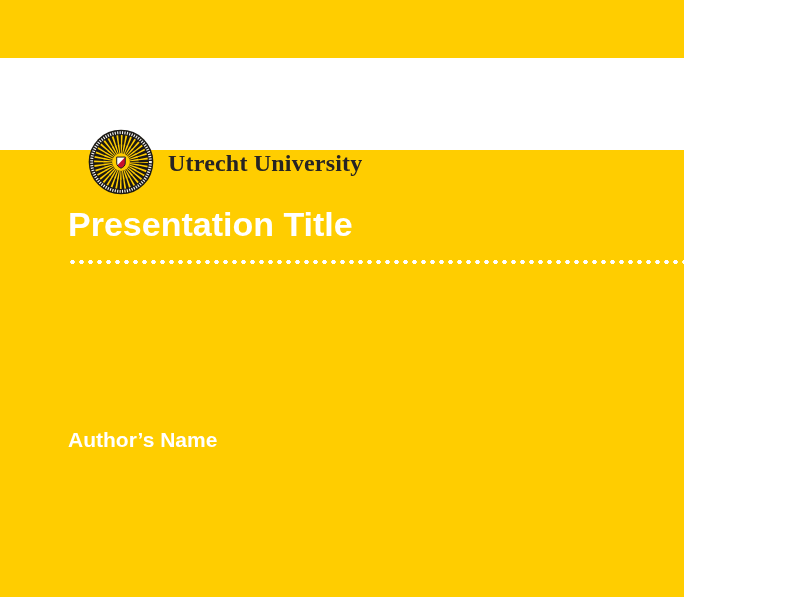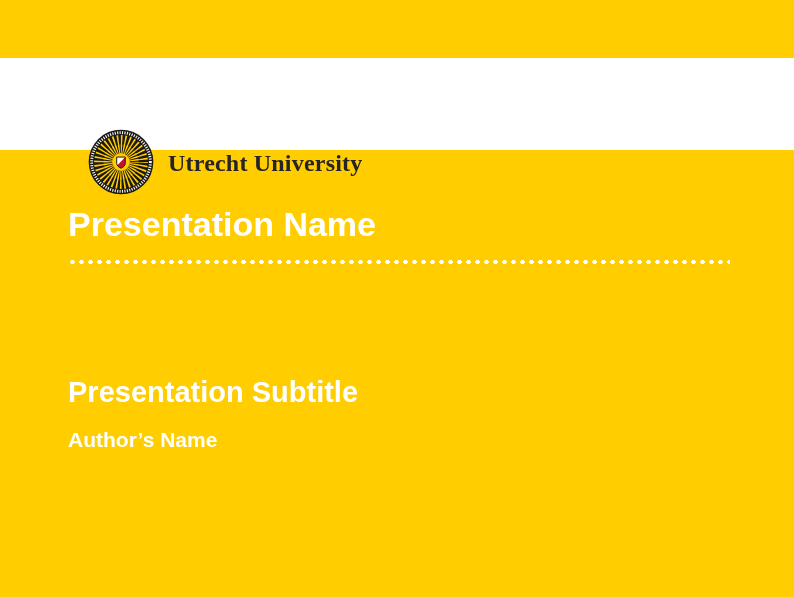--- a/index.html
+++ b/index.html
@@ -5,7 +5,7 @@
   html, body { margin: 0; padding: 0; }
   .slide {
     position: relative;
-    width: 794px;
+    width: 684px;
     height: 597px;
     background: #FFCD00;
     overflow: hidden;

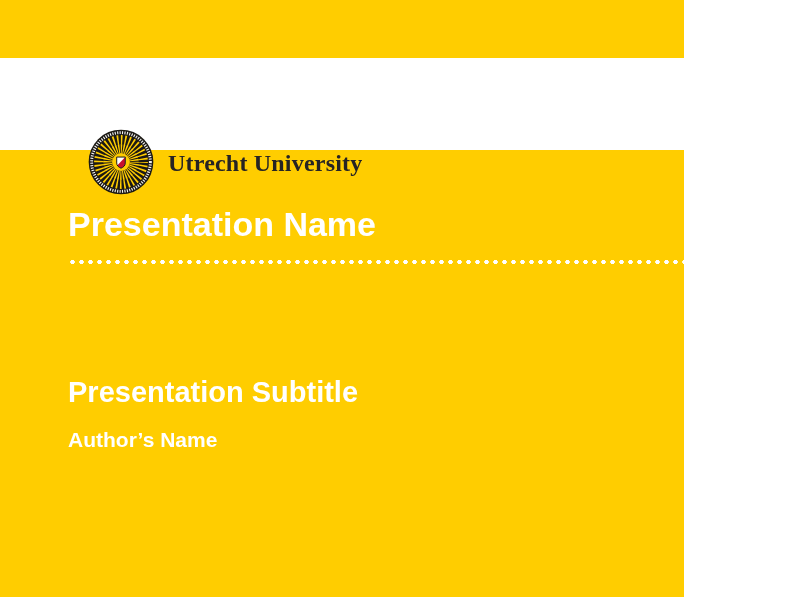--- a/index.html
+++ b/index.html
@@ -97,7 +97,7 @@
     <div class="wordmark">Utrecht University</div>
   </div>
 
-  <div class="title">Presentation Name</div>
+  <div class="title">Presentation Title</div>
 
   <div class="dotted-rule"></div>
 

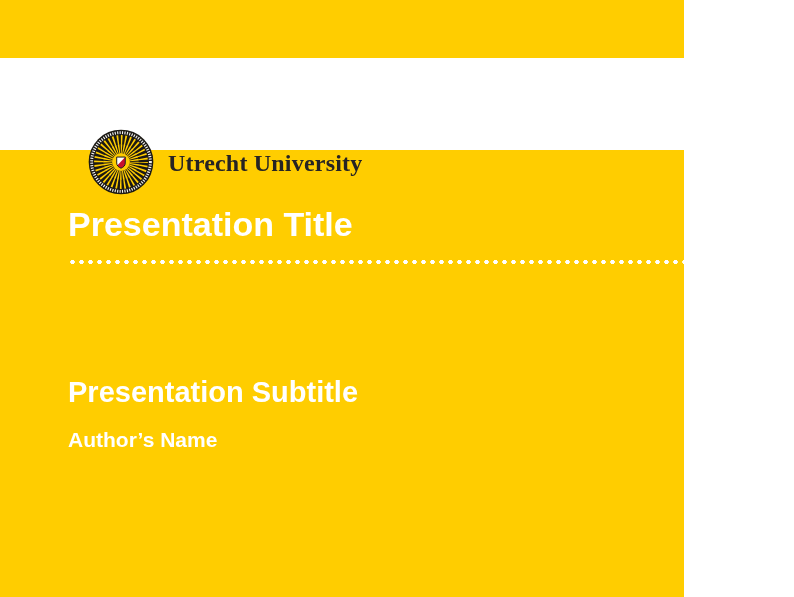--- a/index.html
+++ b/index.html
@@ -101,7 +101,6 @@
 
   <div class="dotted-rule"></div>
 
-  <div class="subtitle">Presentation Subtitle</div>
 
   <div class="author">Author’s Name</div>
 

